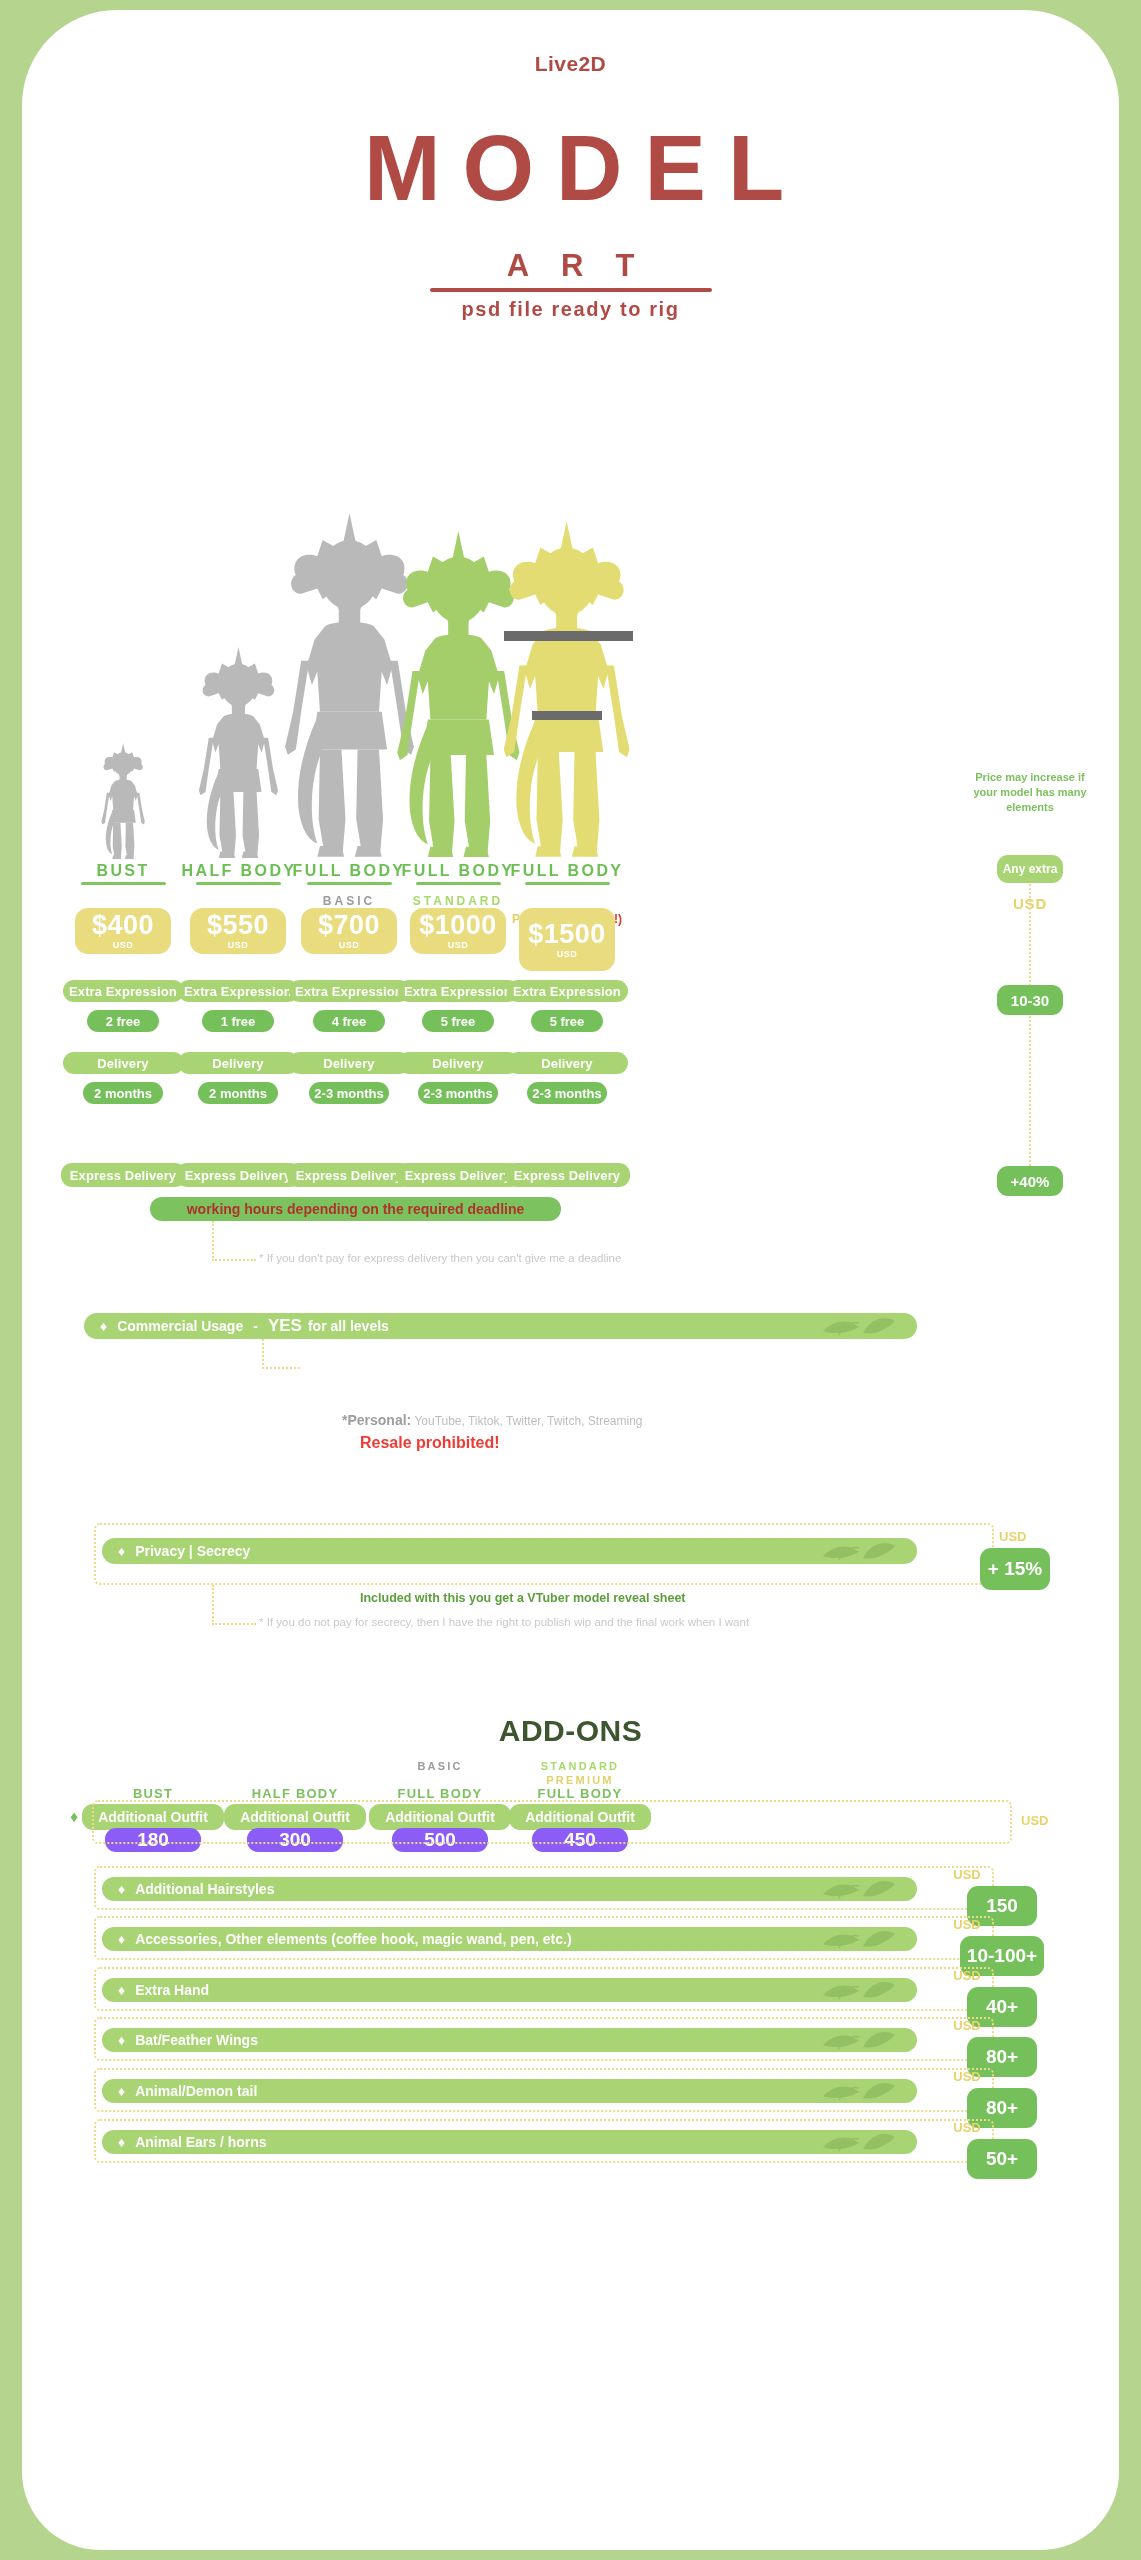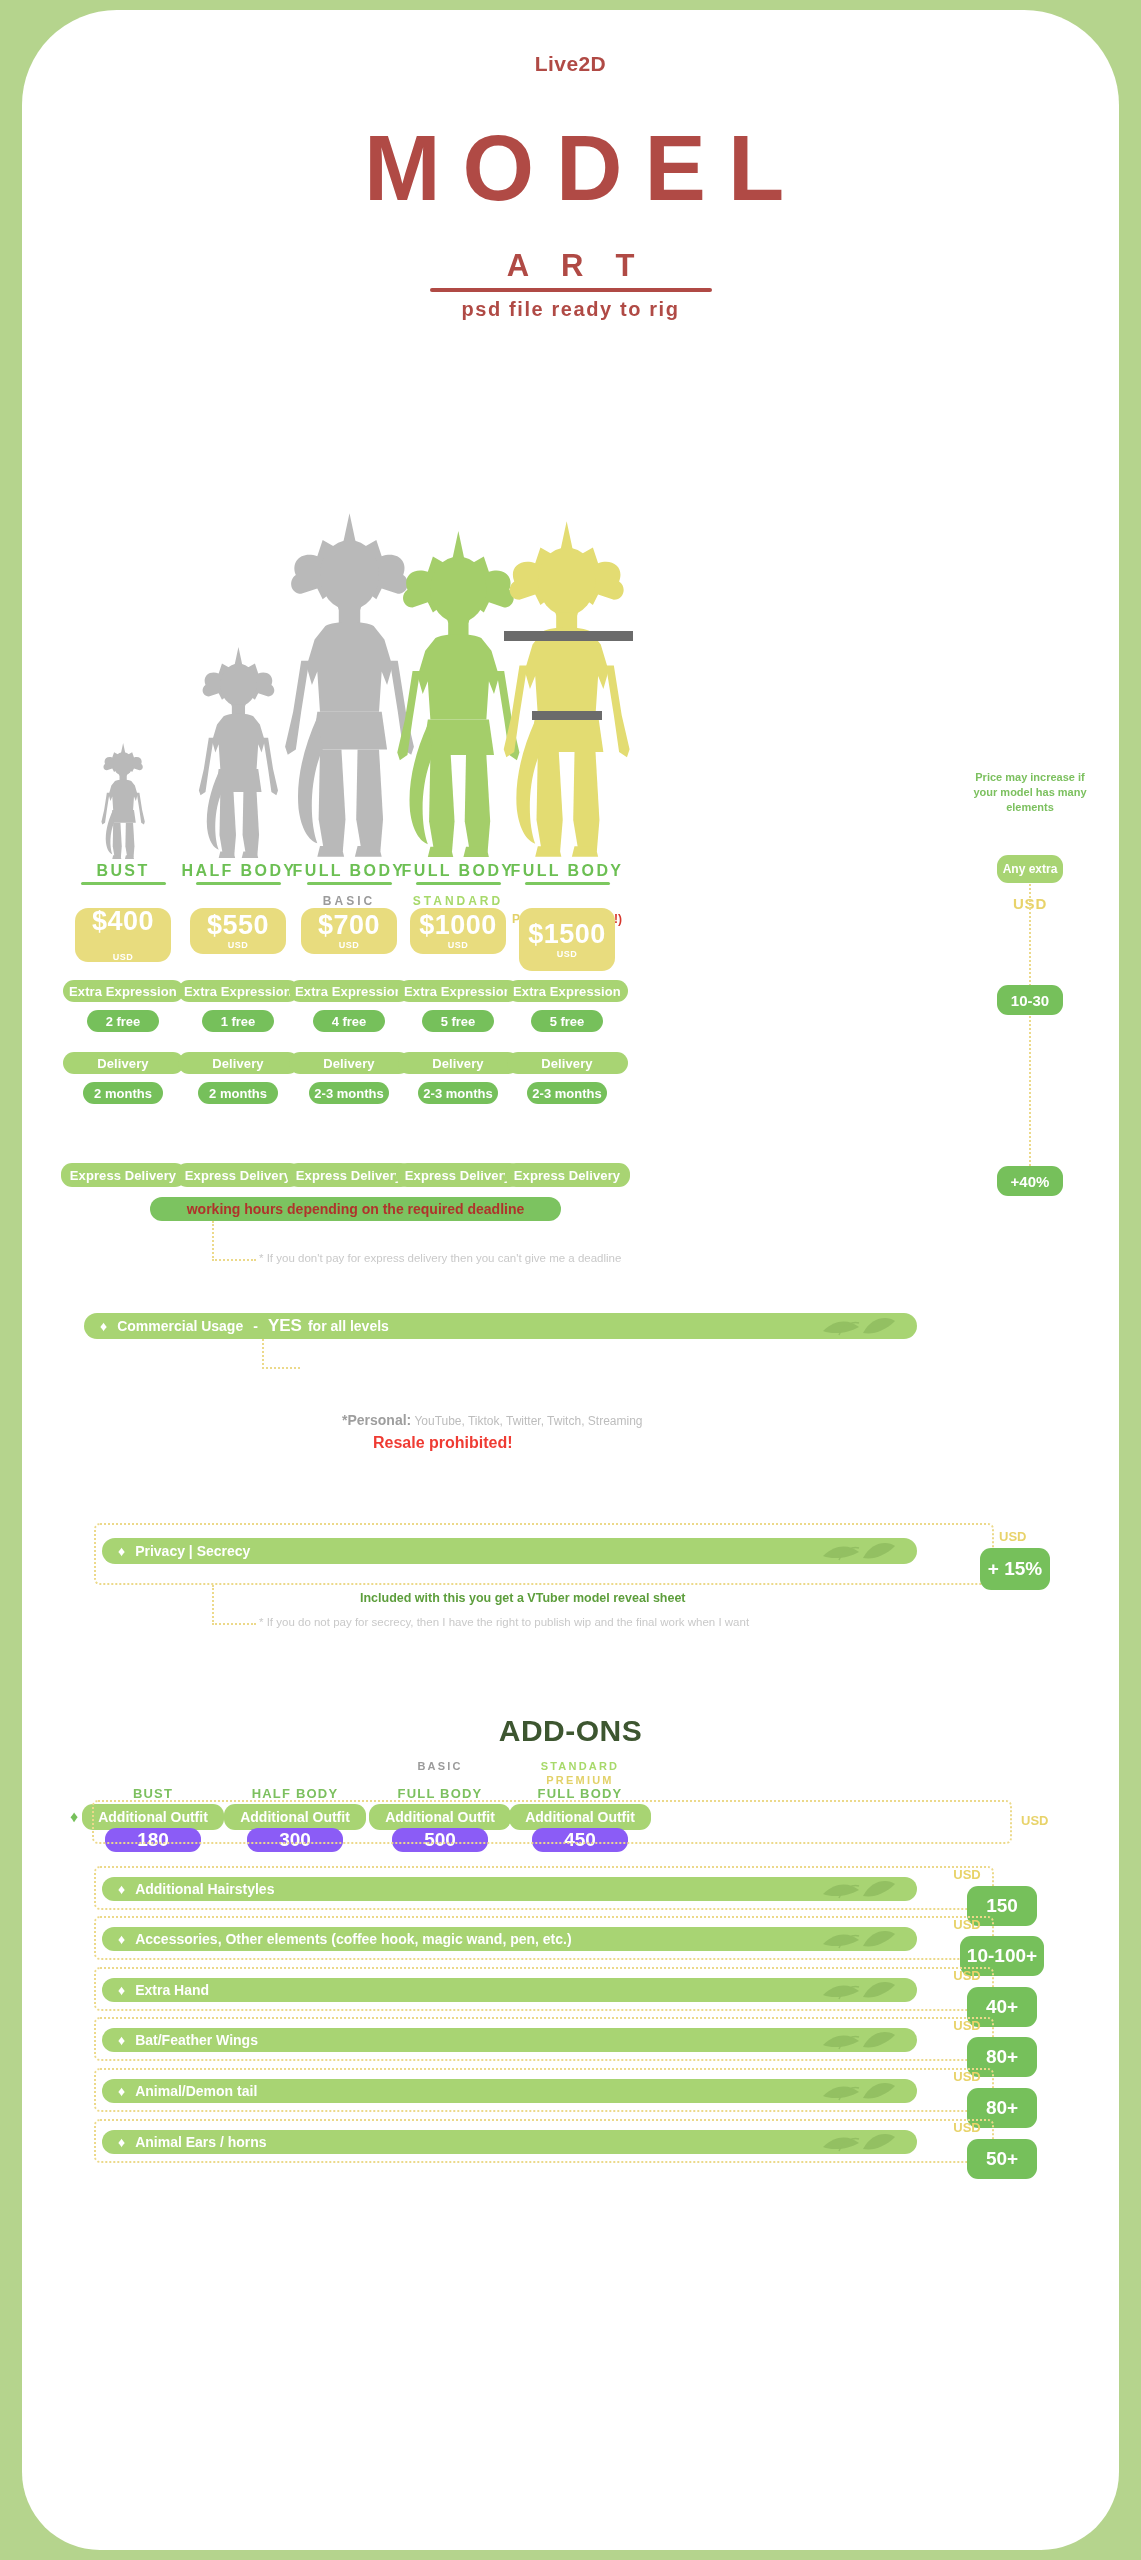--- a/index.html
+++ b/index.html
@@ -282,7 +282,7 @@
   <div id="tier-grid">
       <div class="col tier-title" style="left: 44.5px; top: 852px; width: 113px;">BUST</div>
       <div class="" style="position: absolute; left: 58.5px; top: 872px; width: 85px; height: 3px; background: rgb(124, 200, 95); border-radius: 2px;"></div>
-      <div class="price-pill" style="position: absolute; left: 53px; top: 898px; width: 96px; height: 54px; justify-content: space-between;">
+      <div class="price-pill" style="position: absolute; left: 53px; top: 898px; width: 96px; height: 46px;">
         <div class="amt">$400</div>
         <div class="cur">USD</div>
       </div>

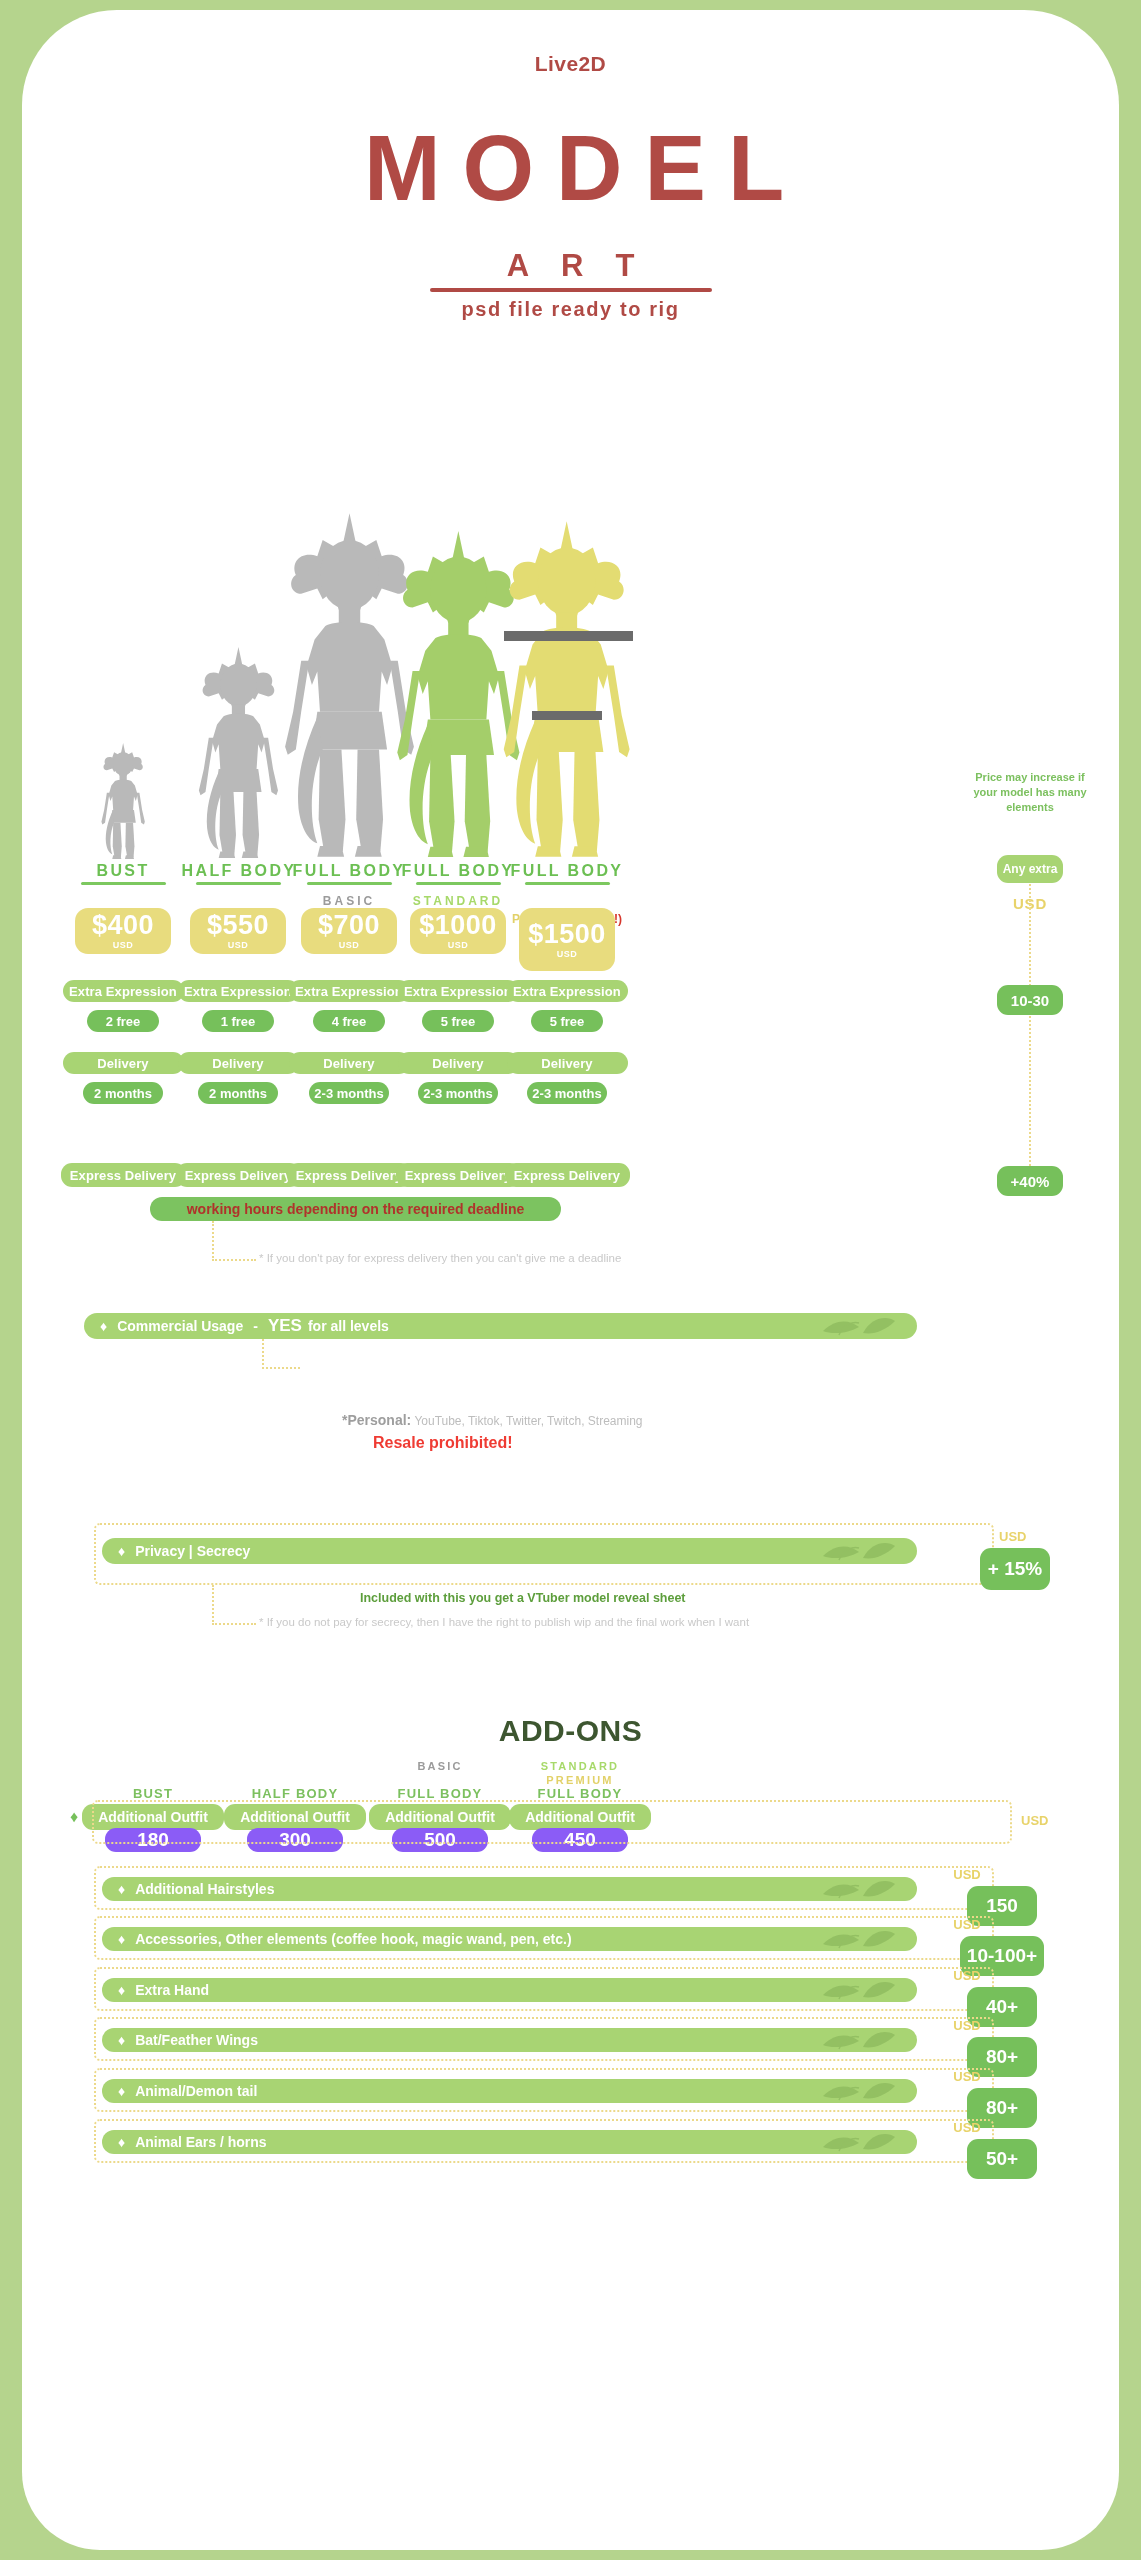--- a/index.html
+++ b/index.html
@@ -370,7 +370,7 @@
     <b>*Personal:</b>
     <span>YouTube, Tiktok, Twitter, Twitch, Streaming</span>
   </div>
-  <div class="red-line" style="left:351px; top:1424px;">Resale prohibited!</div>
+  <div class="red-line" style="left:338px; top:1424px;">Resale prohibited!</div>
 
   <div class="dotbox" style="left:72px; top:1513px; width:900px; height:62px;"></div>
   <div class="wide-bar" style="left:80px; top:1528px; width:815px; height:26px;">

